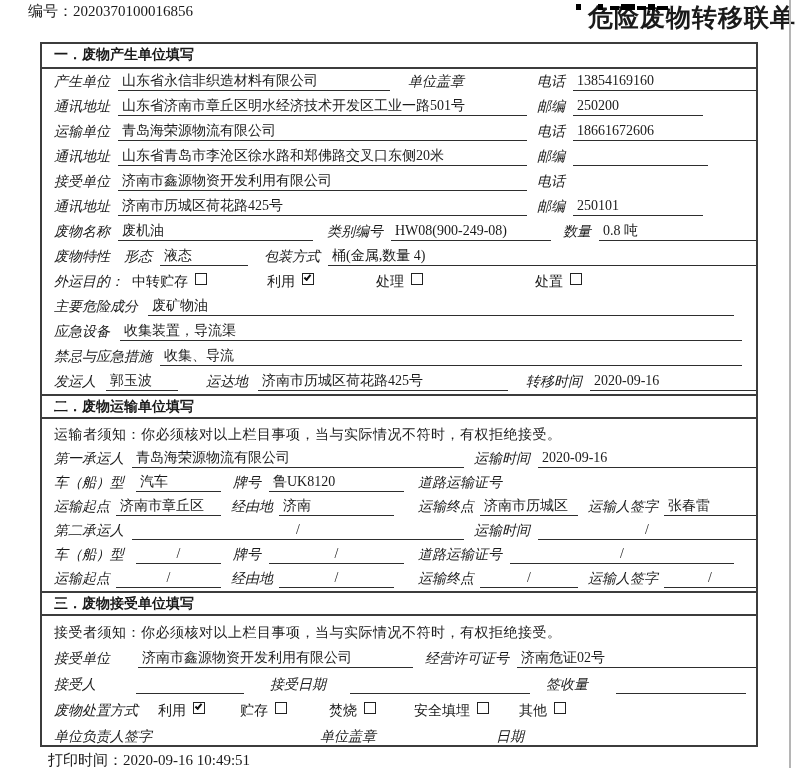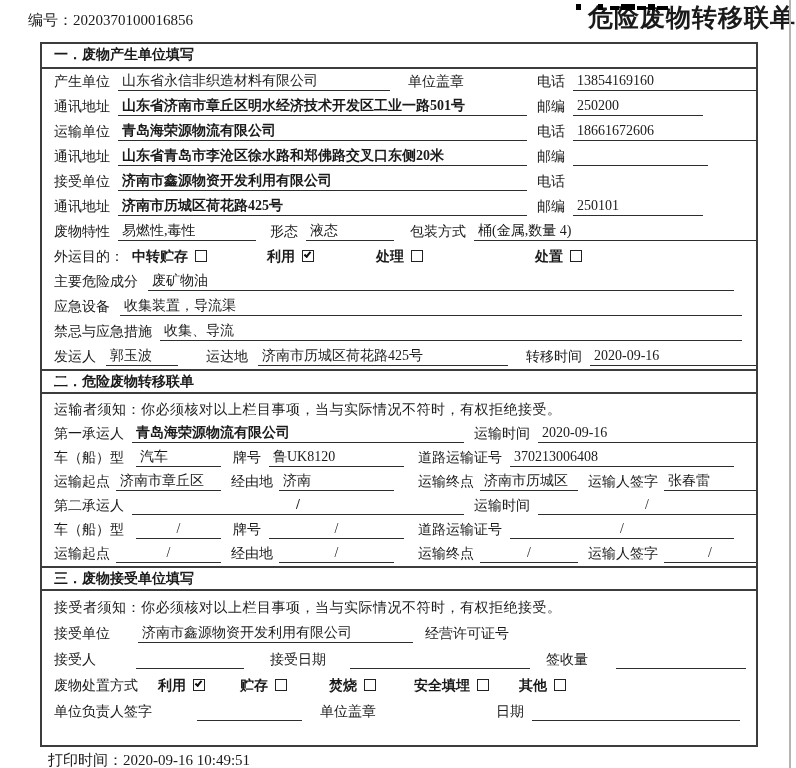--- a/index.html
+++ b/index.html
@@ -11,7 +11,7 @@
     color: #1a1a1a;
     overflow: hidden;
   }
-  .serial { position:absolute; left:28px; top:11px; font-size:15px; }
+  .serial { position:absolute; left:28px; top:2px; font-size:15px; }
   .title  { position:absolute; left:80px; top:1px; width:716px; text-align:right;
             font-size:25px; font-weight:700; letter-spacing:1px; }
   .qr-frag { position:absolute; left:576px; top:0; width:92px; height:10px; overflow:hidden; }

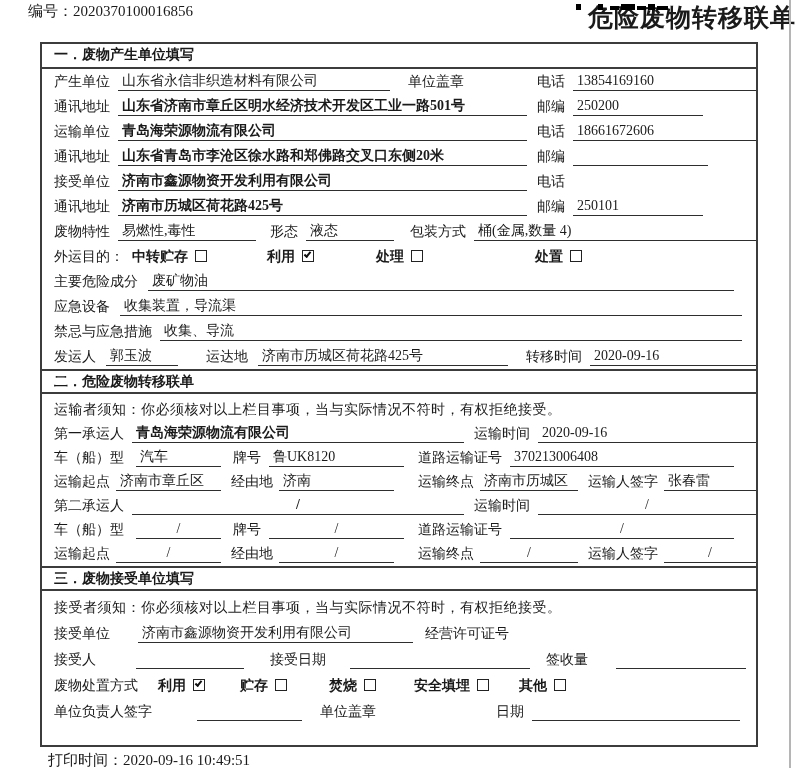--- a/index.html
+++ b/index.html
@@ -33,7 +33,7 @@
   .row > *, .left > * { line-height:18px; }
   .h1 { height:25px; } .h2 { height:24px; } .h3 { height:26px; }
   .hn { height:28px; } .hn3 { height:29px; }
-  .lbl { flex:none; }
+  .lbl { flex:none;font-style:italic; }
   .val {
     display:inline-block; border-bottom:1px solid #2e2e2e;
     padding:0 4px; margin-left:8px; min-height:18px; overflow:hidden;

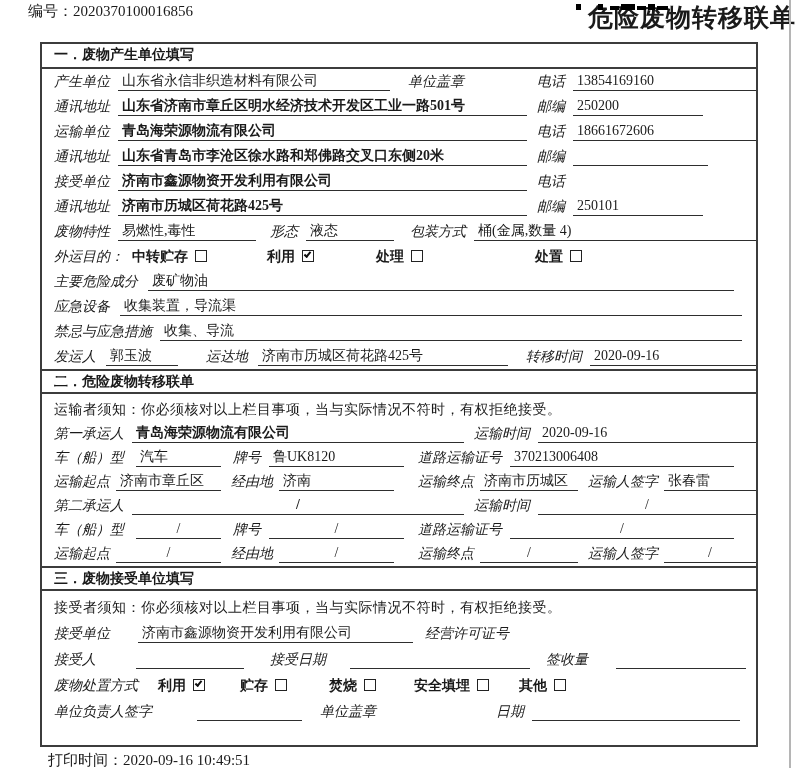--- a/index.html
+++ b/index.html
@@ -41,7 +41,7 @@
   .fill { flex:1; }
   .slash { text-align:center; }
   .left { display:flex; align-items:flex-end; flex:none; width:483px; }
-  .left .fill { margin-right:10px;font-weight:bold; }
+  .left .fill { margin-right:10px; }
   .notice { letter-spacing:0.5px; }
   .opt { display:inline-flex; align-items:center;font-weight:bold; }
   .cb {

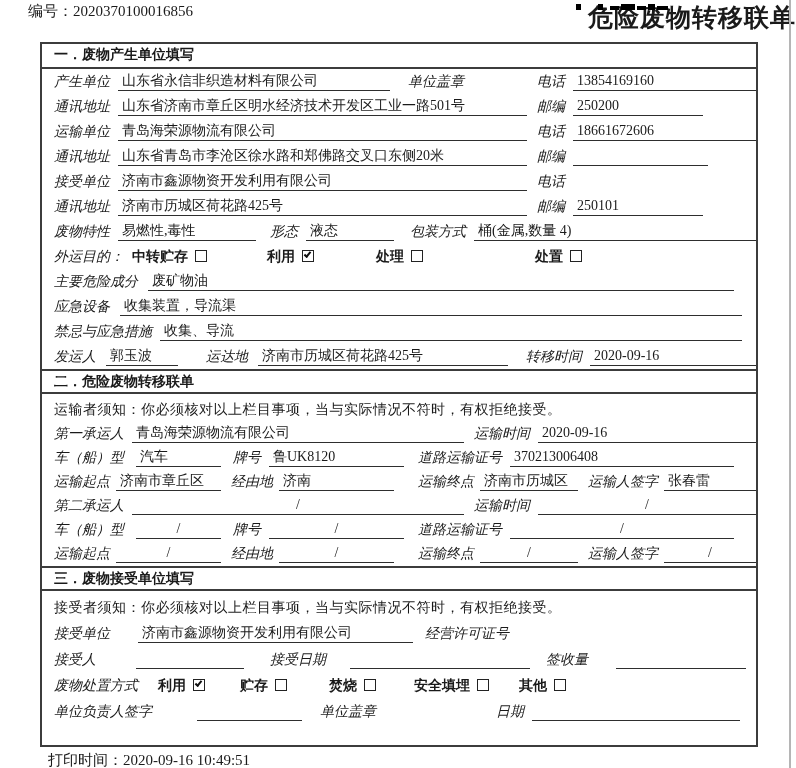--- a/index.html
+++ b/index.html
@@ -130,6 +130,14 @@
     <span class="val" style="width:130px">250101</span>
   </div>
 
+  <div class="row h1">
+    <span class="lbl">废物名称</span>
+    <span class="val" style="width:195px">废机油</span>
+    <span class="lbl" style="margin-left:14px">类别编号</span>
+    <span class="val" style="width:160px">HW08(900-249-08)</span>
+    <span class="lbl" style="margin-left:12px">数量</span>
+    <span class="val fill">0.8 吨</span>
+  </div>
 
   <div class="row h1">
     <span class="lbl">废物特性</span>

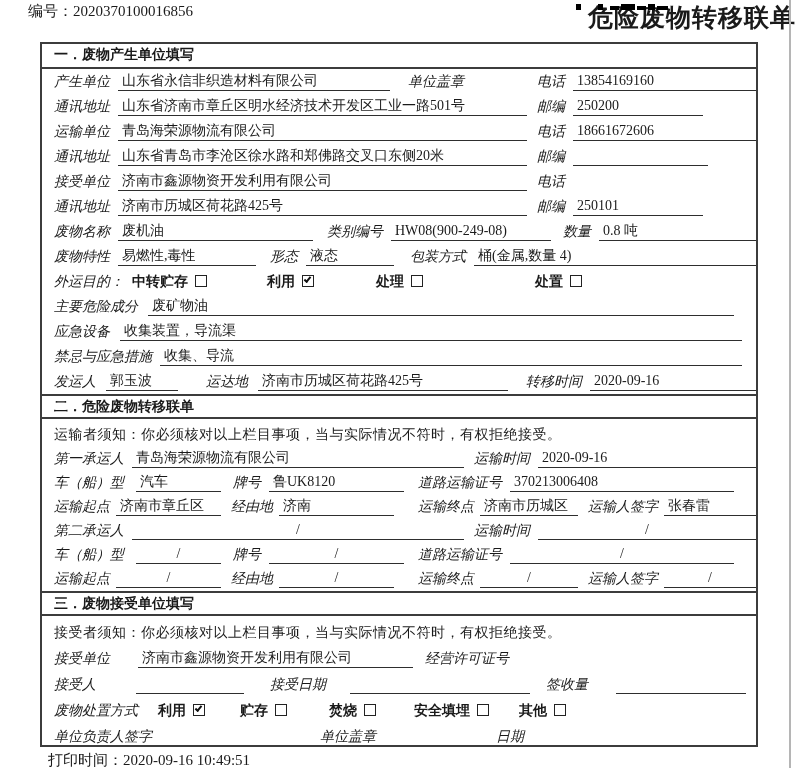--- a/index.html
+++ b/index.html
@@ -141,7 +141,6 @@
 
   <div class="row h1">
     <span class="lbl">废物特性</span>
-    <span class="val" style="width:138px">易燃性,毒性</span>
     <span class="lbl" style="margin-left:14px">形态</span>
     <span class="val" style="width:88px">液态</span>
     <span class="lbl" style="margin-left:16px">包装方式</span>

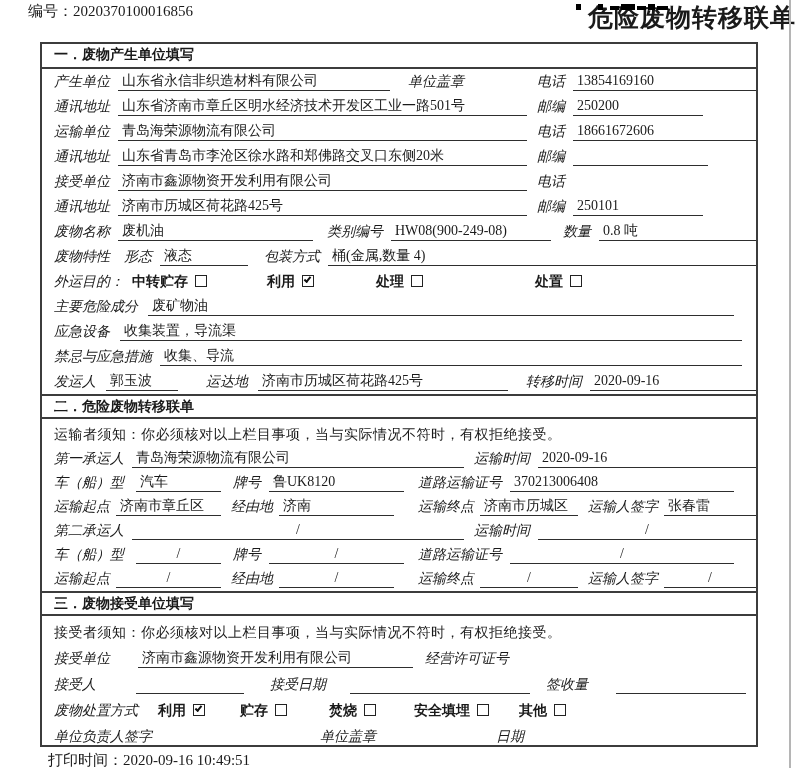--- a/index.html
+++ b/index.html
@@ -43,7 +43,7 @@
   .left { display:flex; align-items:flex-end; flex:none; width:483px; }
   .left .fill { margin-right:10px; }
   .notice { letter-spacing:0.5px; }
-  .opt { display:inline-flex; align-items:center;font-weight:bold; }
+  .opt { display:inline-flex; align-items:flex-start; }
   .cb {
     display:inline-block; width:12px; height:12px; border:1.5px solid #222;
     margin-left:7px; margin-bottom:2px; position:relative; flex:none;

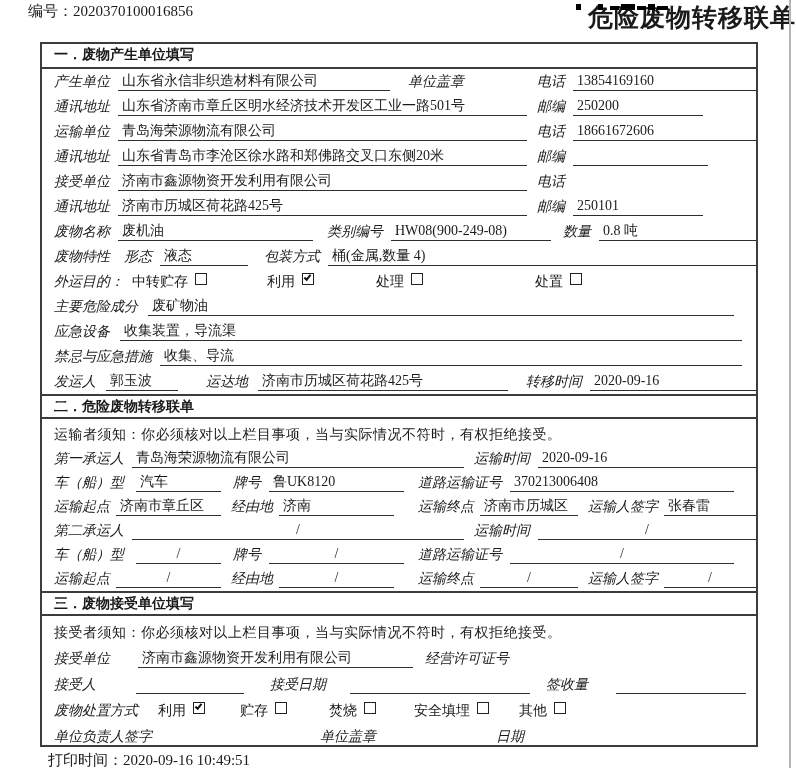--- a/index.html
+++ b/index.html
@@ -193,7 +193,7 @@
     <span class="val fill">2020-09-16</span>
   </div>
 
-  <div class="sec bt">二．危险废物转移联单</div>
+  <div class="sec bt">二．废物运输单位填写</div>
 
   <div class="row hn">
     <span class="notice">运输者须知：你必须核对以上栏目事项，当与实际情况不符时，有权拒绝接受。</span>

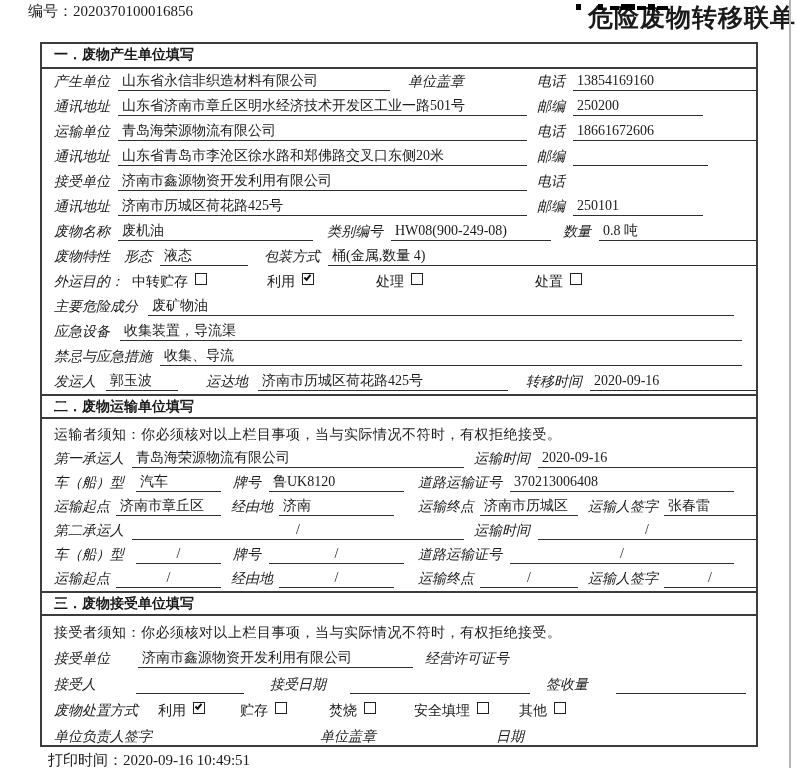--- a/index.html
+++ b/index.html
@@ -214,7 +214,6 @@
     <span class="lbl" style="margin-left:12px">牌号</span>
     <span class="val" style="width:135px">鲁UK8120</span>
     <span class="lbl" style="margin-left:14px">道路运输证号</span>
-    <span class="val fill">370213006408</span>
   </div>
 
   <div class="row h2">

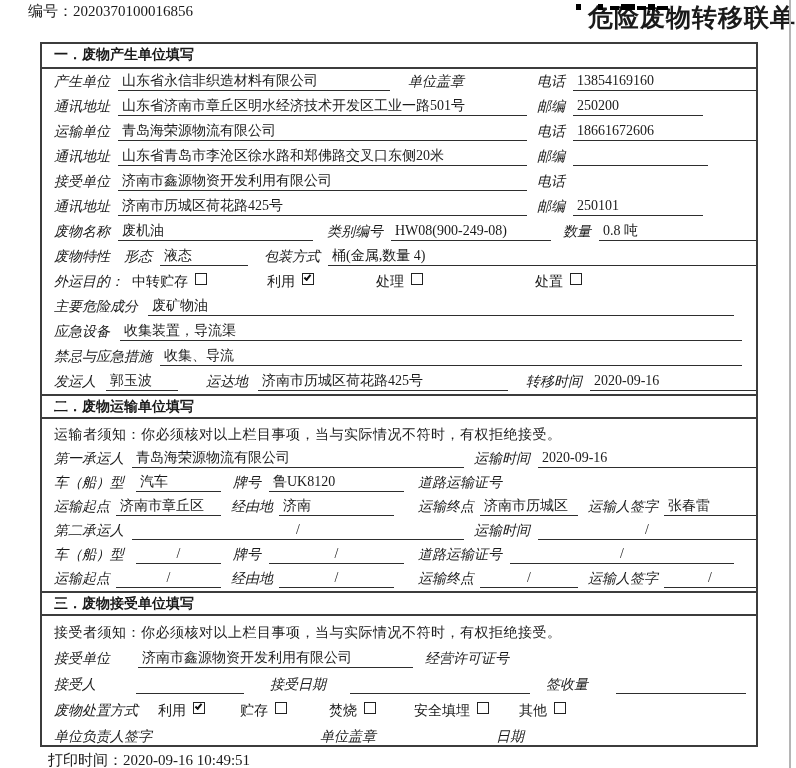--- a/index.html
+++ b/index.html
@@ -266,6 +266,7 @@
     <span class="lbl">接受单位</span>
     <span class="val" style="width:275px;margin-left:28px">济南市鑫源物资开发利用有限公司</span>
     <span class="lbl" style="margin-left:12px">经营许可证号</span>
+    <span class="val fill">济南危证02号</span>
   </div>
 
   <div class="row h3" style="padding-right:10px">

